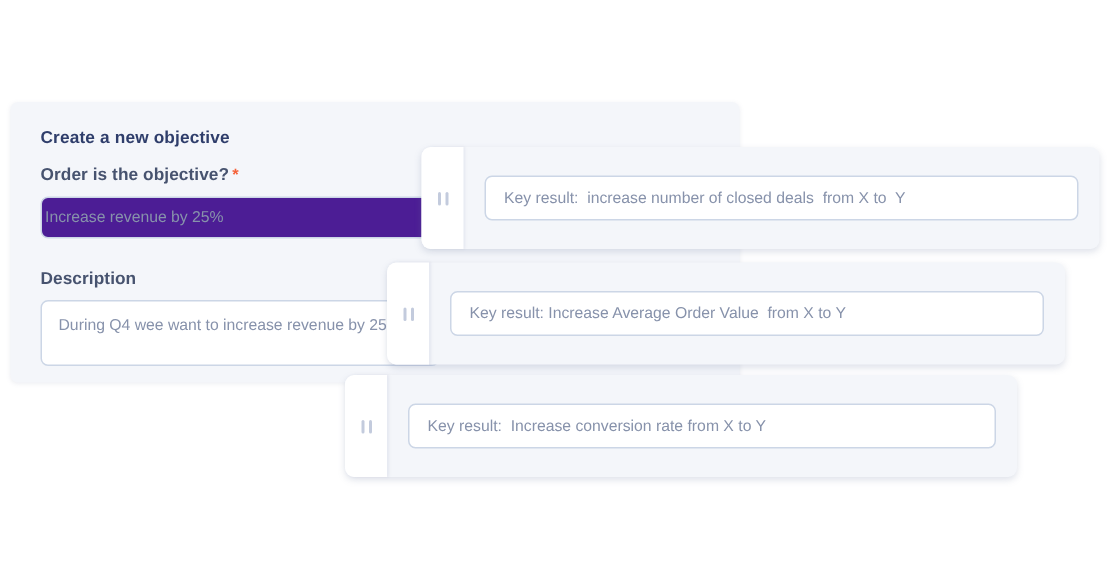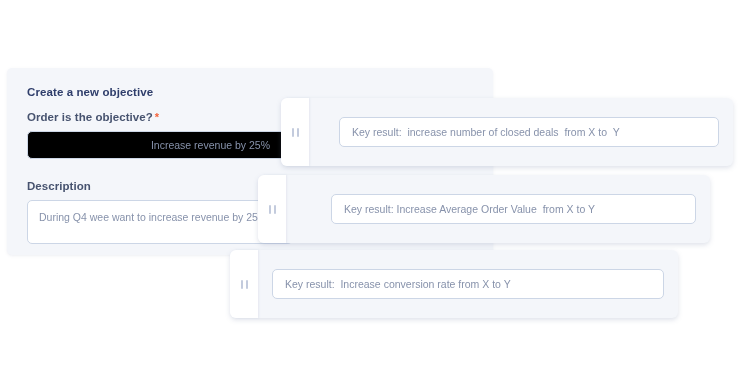--- a/index.html
+++ b/index.html
@@ -111,7 +111,7 @@
     align-items: center;
   }
 
-  .kr-card-1 { left: 281px; top: 98px;  width: 452px; height: 68px; gap: 16px; }
+  .kr-card-1 { left: 281px; top: 98px;  width: 452px; height: 68px; }
   .kr-card-2 { left: 258px; top: 175px; width: 452px; height: 68px; gap: 31px; }
   .kr-card-3 { left: 230px; top: 250px; width: 448px; height: 68px; }
 

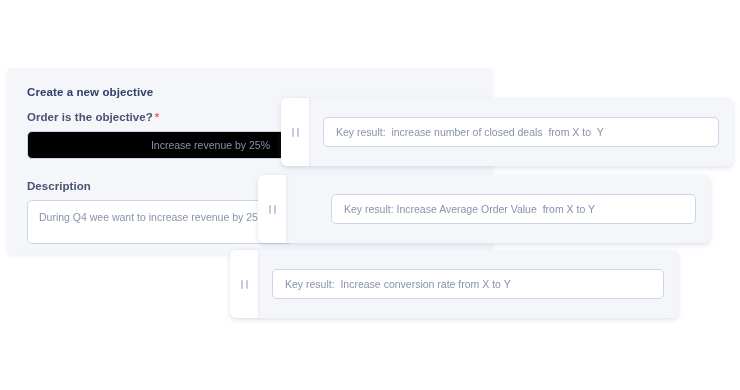--- a/index.html
+++ b/index.html
@@ -68,15 +68,14 @@
     box-sizing: border-box;
     width: 266px;
     height: 28px;
-    background: #000000;
+    background: #4c1d95;
     border: 1px solid #ccd6e6;
     border-radius: 5px;
-    padding: 0 22px;
+    padding: 0 2px;
     font-family: "Liberation Sans", sans-serif;
     font-size: 10.5px;
     color: #8792ab;
     outline: none;
-    text-align: right;
   }
   .text-input::placeholder { color: #8792ab; opacity: 1; }
 

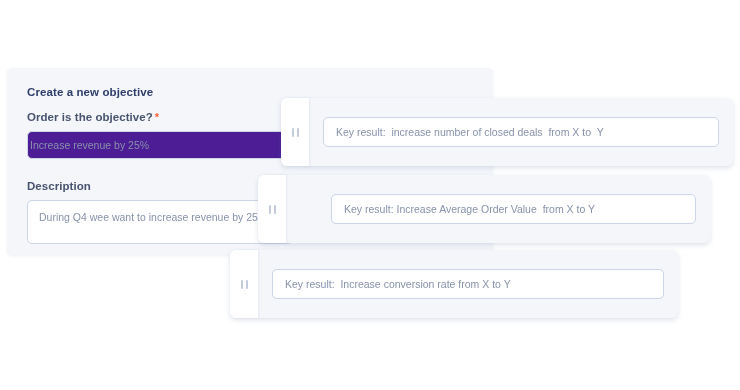--- a/index.html
+++ b/index.html
@@ -111,7 +111,7 @@
   }
 
   .kr-card-1 { left: 281px; top: 98px;  width: 452px; height: 68px; }
-  .kr-card-2 { left: 258px; top: 175px; width: 452px; height: 68px; gap: 31px; }
+  .kr-card-2 { left: 258px; top: 175px; width: 452px; height: 68px; }
   .kr-card-3 { left: 230px; top: 250px; width: 448px; height: 68px; }
 
   .drag-handle {

